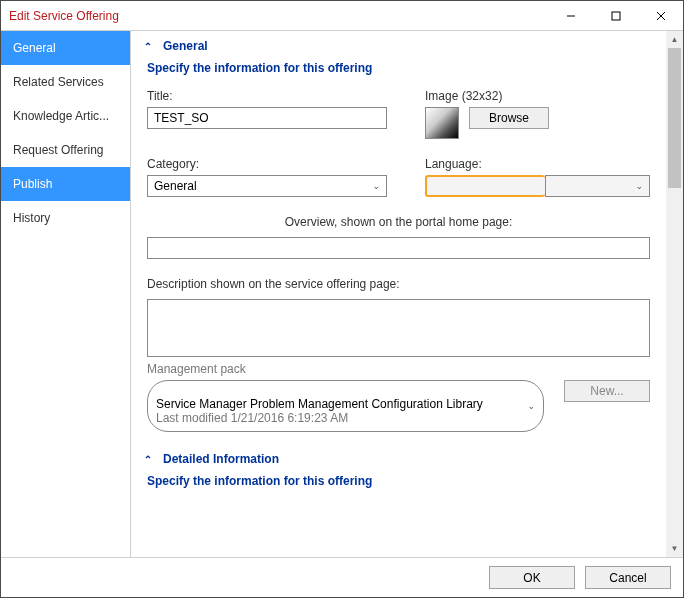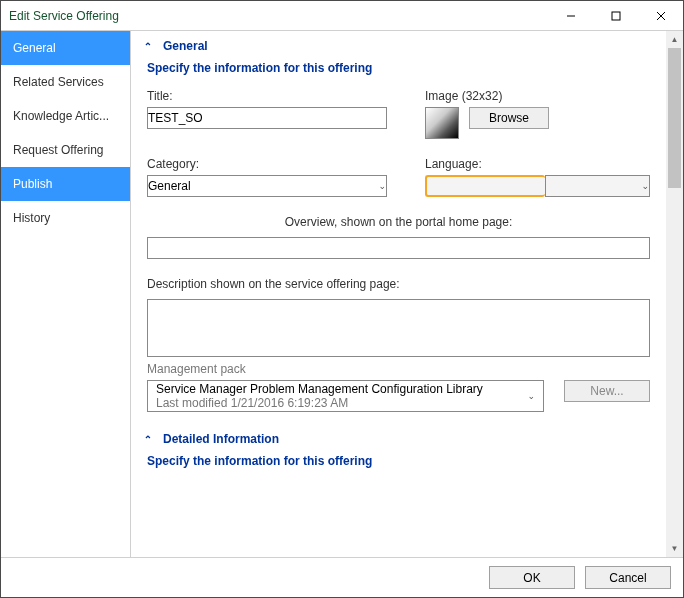--- a/index.html
+++ b/index.html
@@ -6,7 +6,7 @@
   html, body { margin: 0; padding: 0; }
   .window { width: 684px; height: 598px; border: 1px solid #4a4a4a; background: #fff; display: flex; flex-direction: column; }
   .titlebar { height: 30px; display: flex; align-items: center; padding-left: 8px; background: #fff; border-bottom: 1px solid #d0d0d0; }
-  .titlebar-title { flex: 1; color: #14532d; }
+  .titlebar-title { flex: 1; color: #b91c1c; }
   .win-btns { display: flex; height: 100%; }
   .win-btn { width: 45px; display: flex; align-items: center; justify-content: center; color: #000; }
   .win-btn svg { width: 10px; height: 10px; }

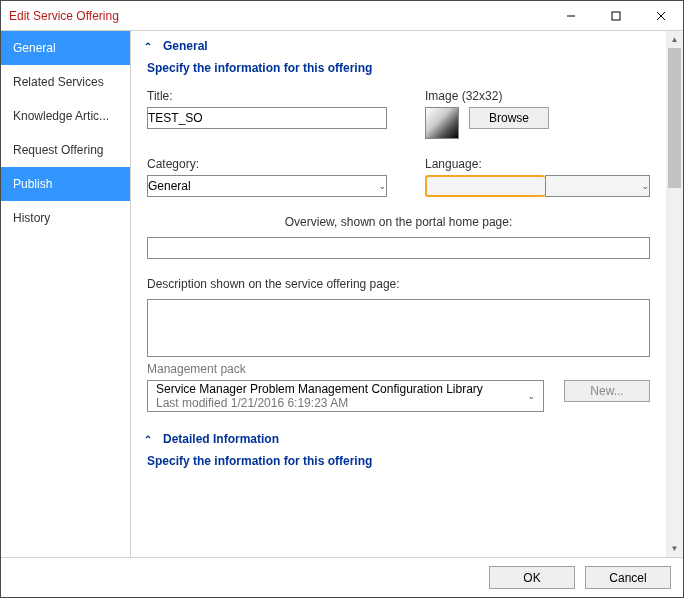--- a/index.html
+++ b/index.html
@@ -29,7 +29,7 @@
   .col.fixed { flex: none; width: 225px; }
   .label { color:#333; margin-bottom: 4px; }
   input[type=text], textarea, .selectish, .mp-box {
-    border: 1px solid #888; background:#fff; padding: 3px 0; font-family: inherit; font-size: 12px; color:#000;
+    border: 1px solid #888; background:#fff; padding: 3px 6px; font-family: inherit; font-size: 12px; color:#000;
   }
   input[type=text] { height: 22px; }
   .selectish { height: 22px; display:flex; align-items:center; justify-content:space-between; }

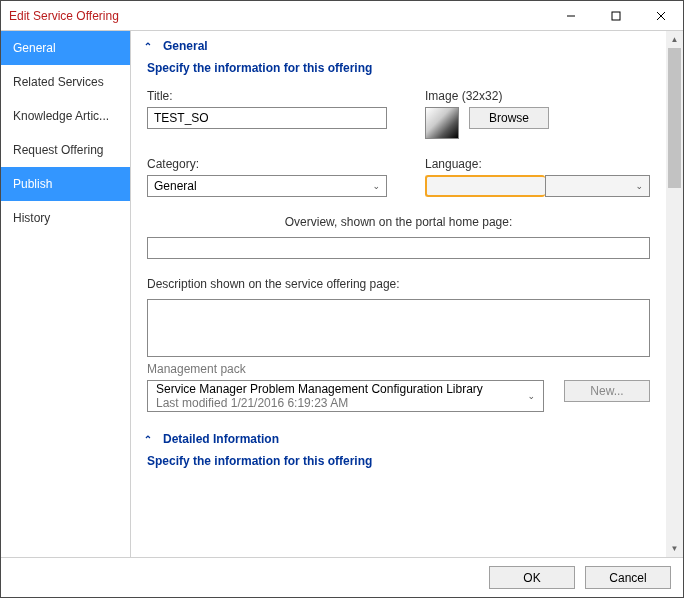--- a/index.html
+++ b/index.html
@@ -40,7 +40,7 @@
   .image-row { display:flex; gap:10px; align-items:flex-start; }
   .img-thumb { width:34px; height:32px; border:1px solid #888; background: linear-gradient(135deg,#fff 0%, #ccc 40%, #555 70%, #000 100%); }
   .mp-row { display:flex; gap:20px; align-items:flex-start; }
-  .mp-box { flex:1; height:32px; padding:6px 8px; display:flex; flex-direction:column; justify-content:center; position:relative; }
+  .mp-box { flex:1; height:52px; padding:6px 8px; display:flex; flex-direction:column; justify-content:flex-end; position:relative;border-radius:21px; }
   .mp-box .sub { color:#777; font-size:11px; }
   .mp-box .chev { position:absolute; right:8px; top:50%; transform:translateY(-50%); color:#555; font-size:9px; }
   .footer { height: 40px; border-top:1px solid #d0d0d0; display:flex; justify-content:flex-end; align-items:center; gap:10px; padding-right:12px; background:#fff; }

